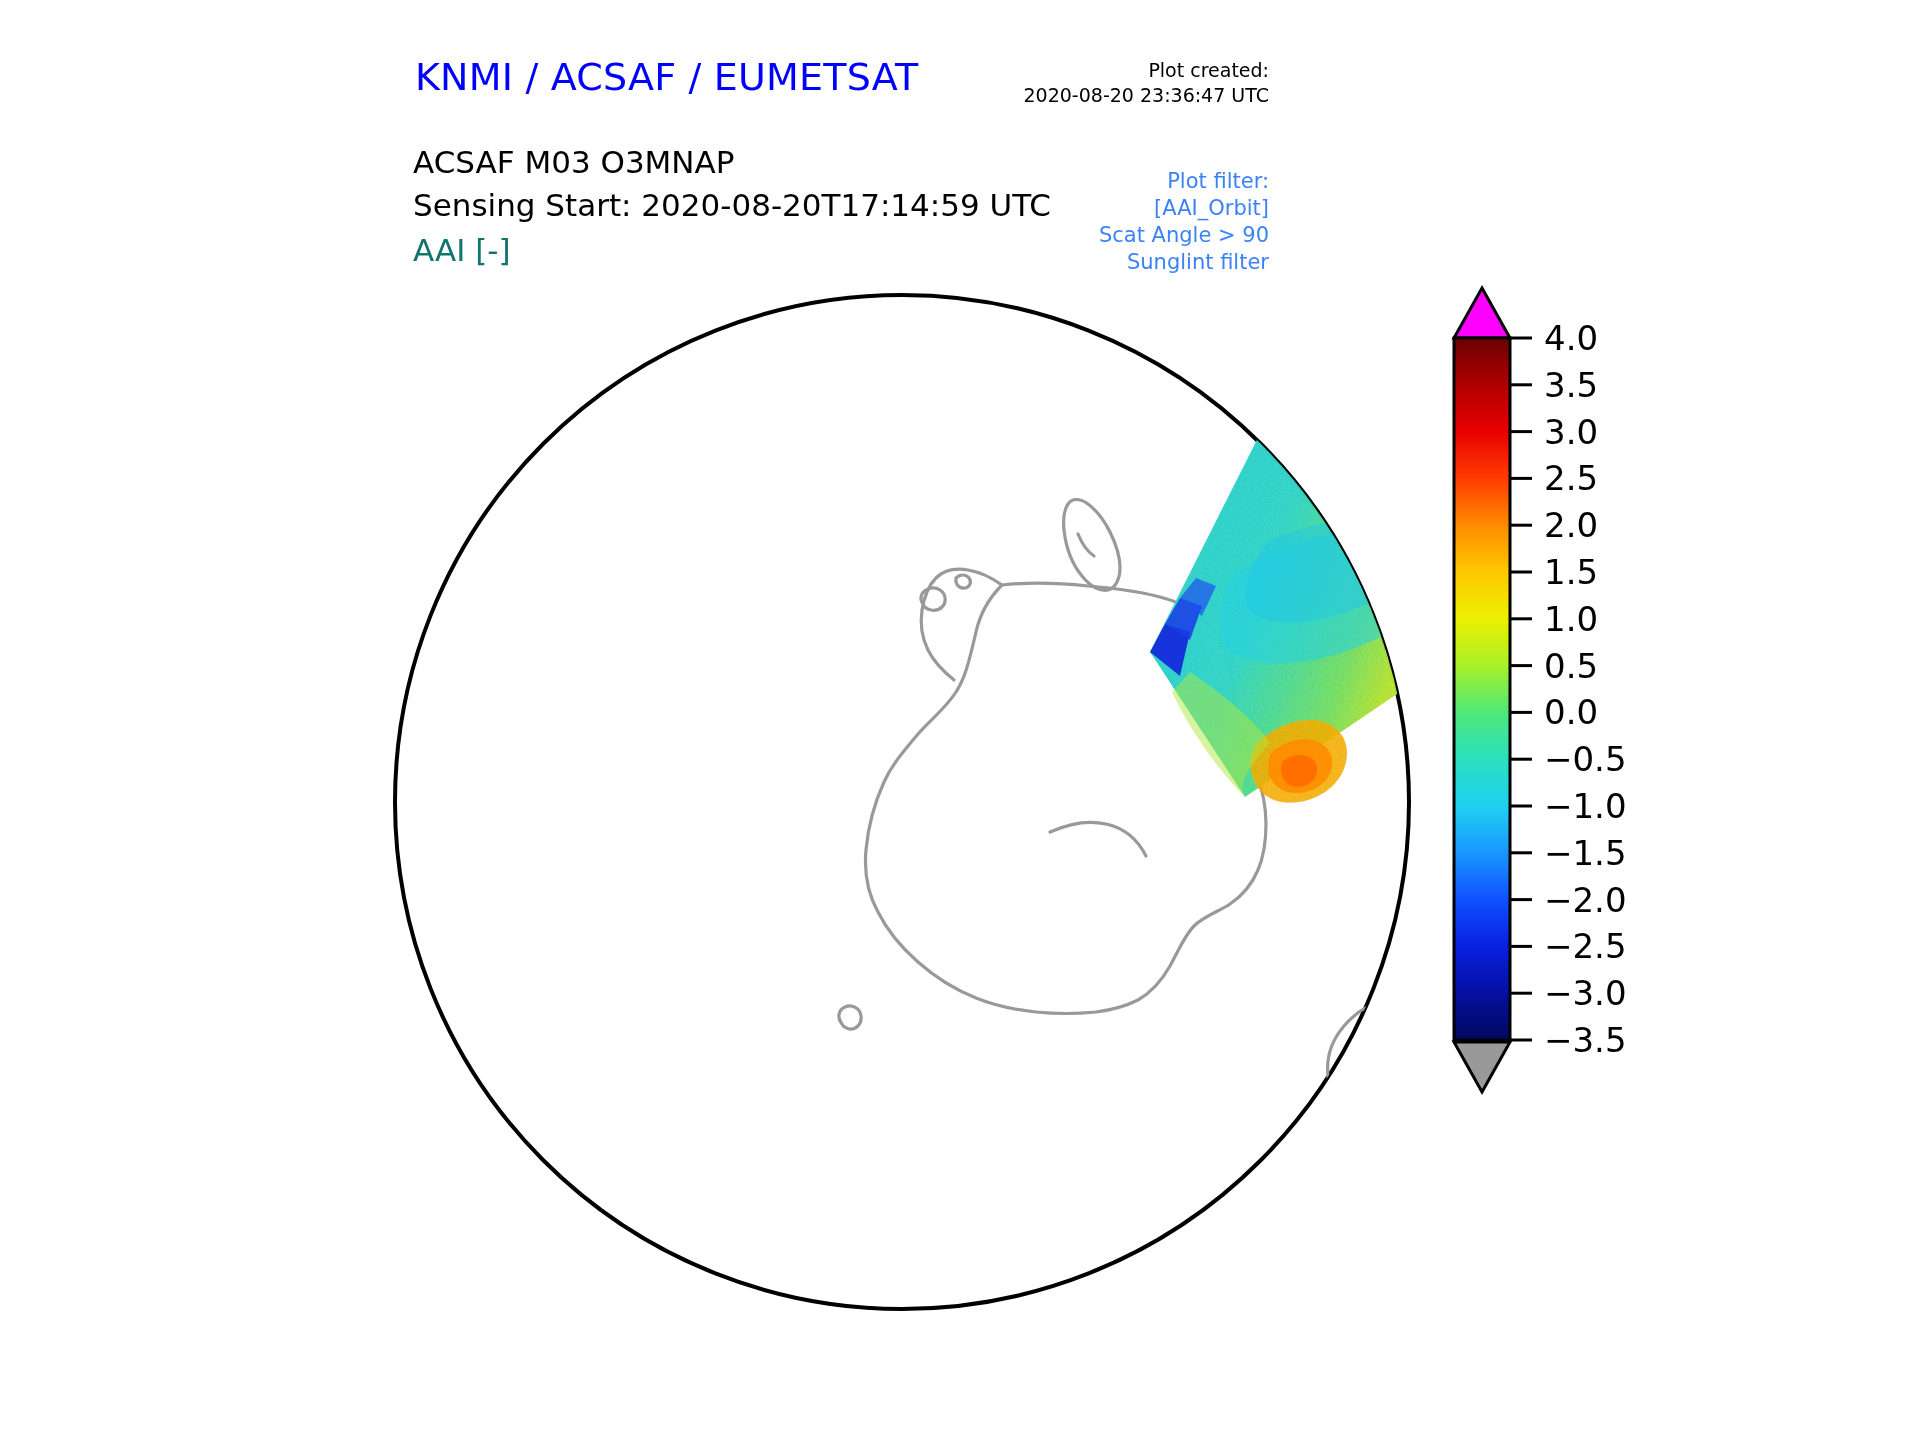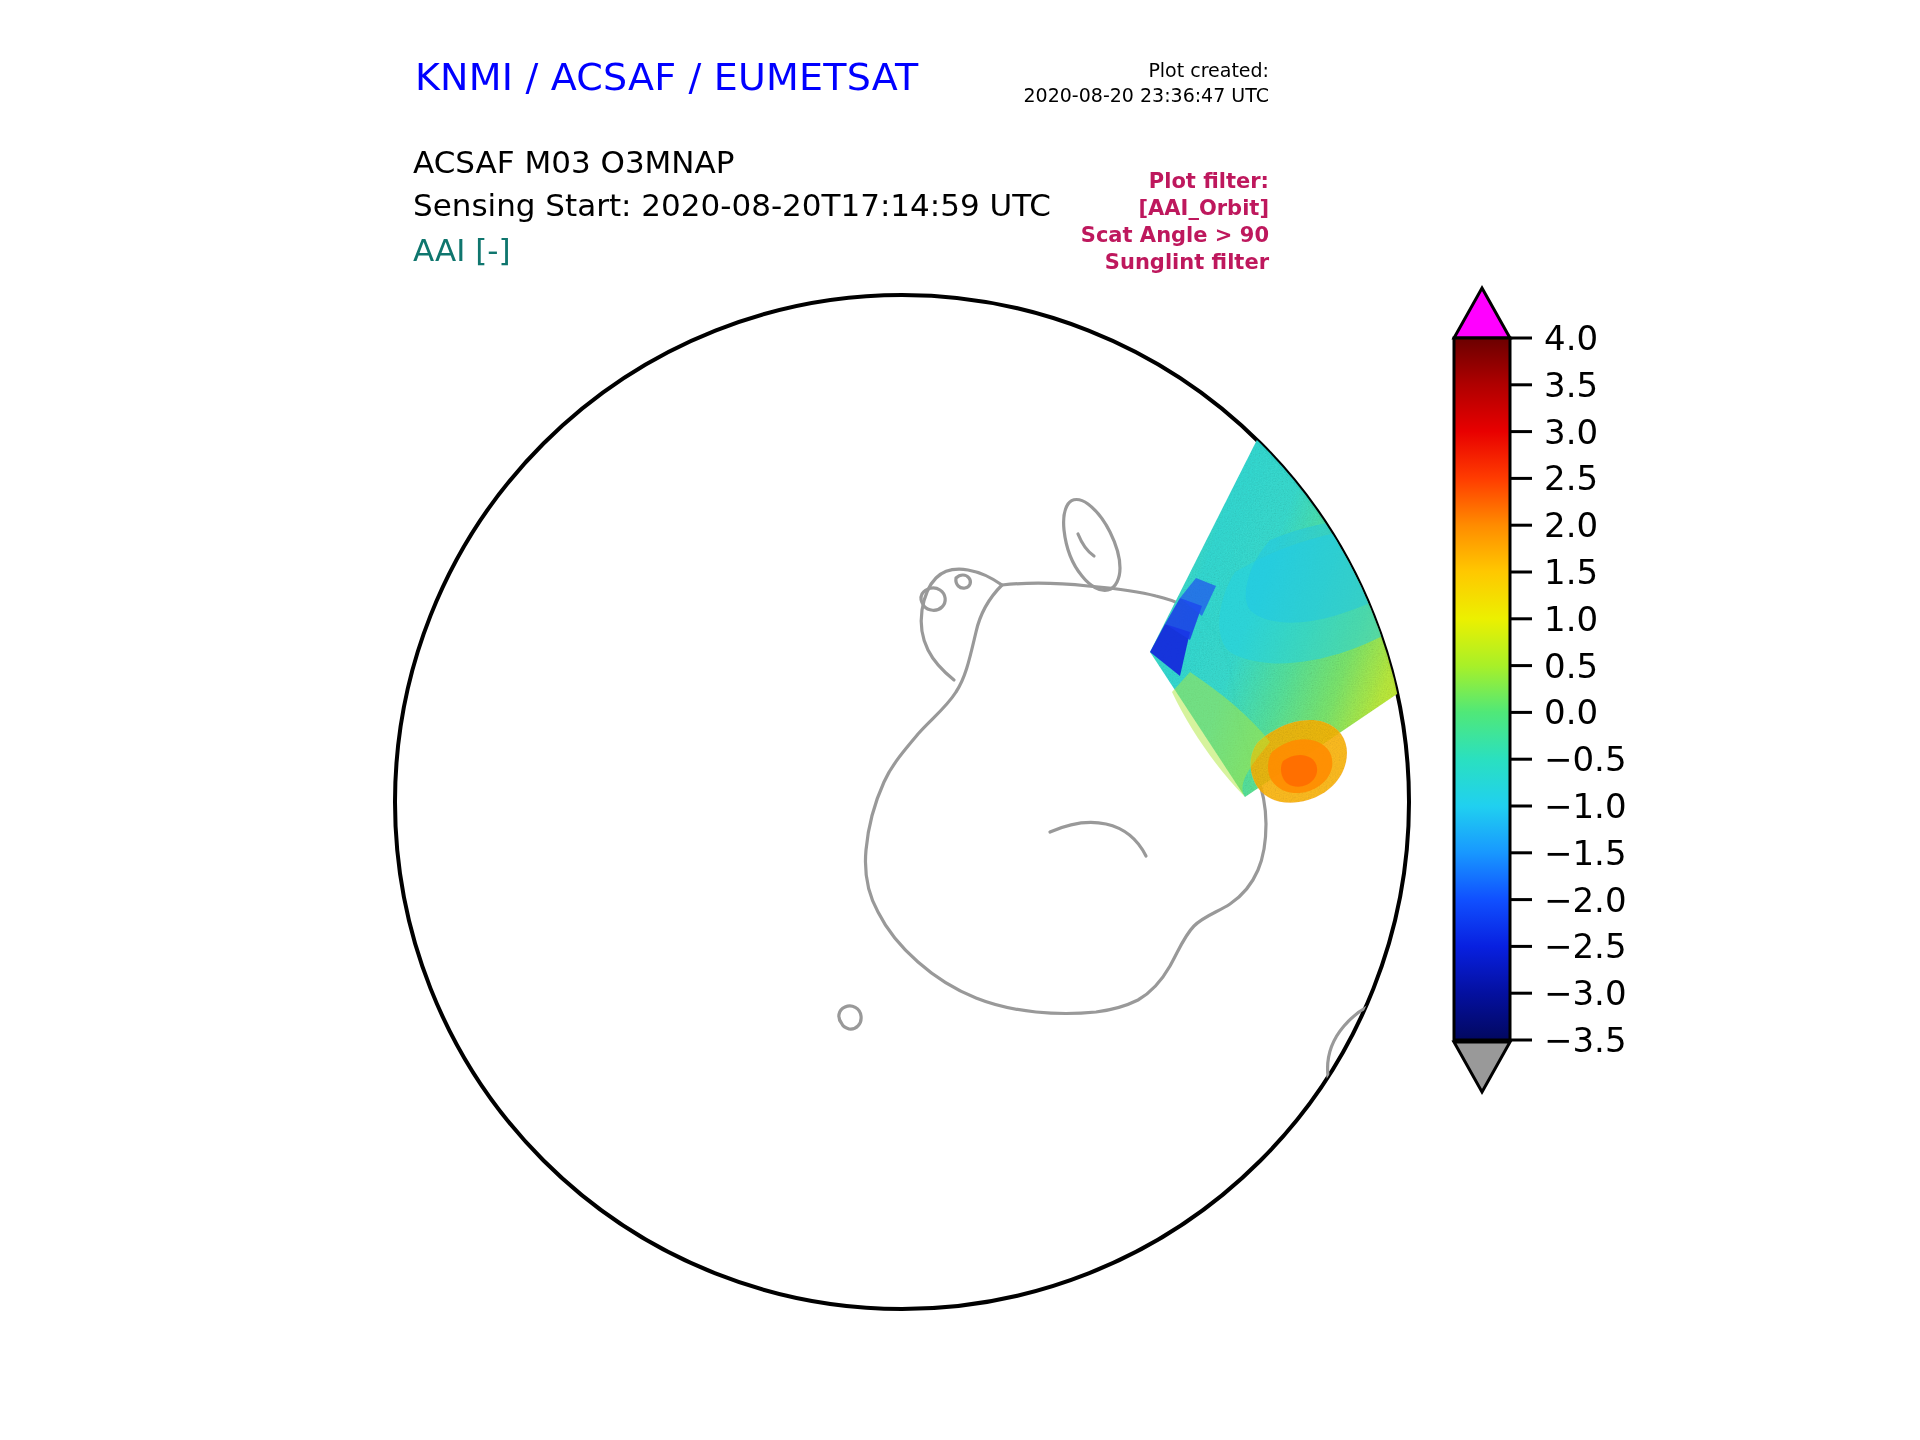--- a/index.html
+++ b/index.html
@@ -71,9 +71,8 @@
     text-align: right;
     font-size: 21px;
     line-height: 27px;
-    color: #be185d;
-    white-space: nowrap;
-    font-weight: bold;
+    color: #3b82f6;
+    white-space: nowrap;
   }
   .filter-block div { white-space: nowrap; }
 

